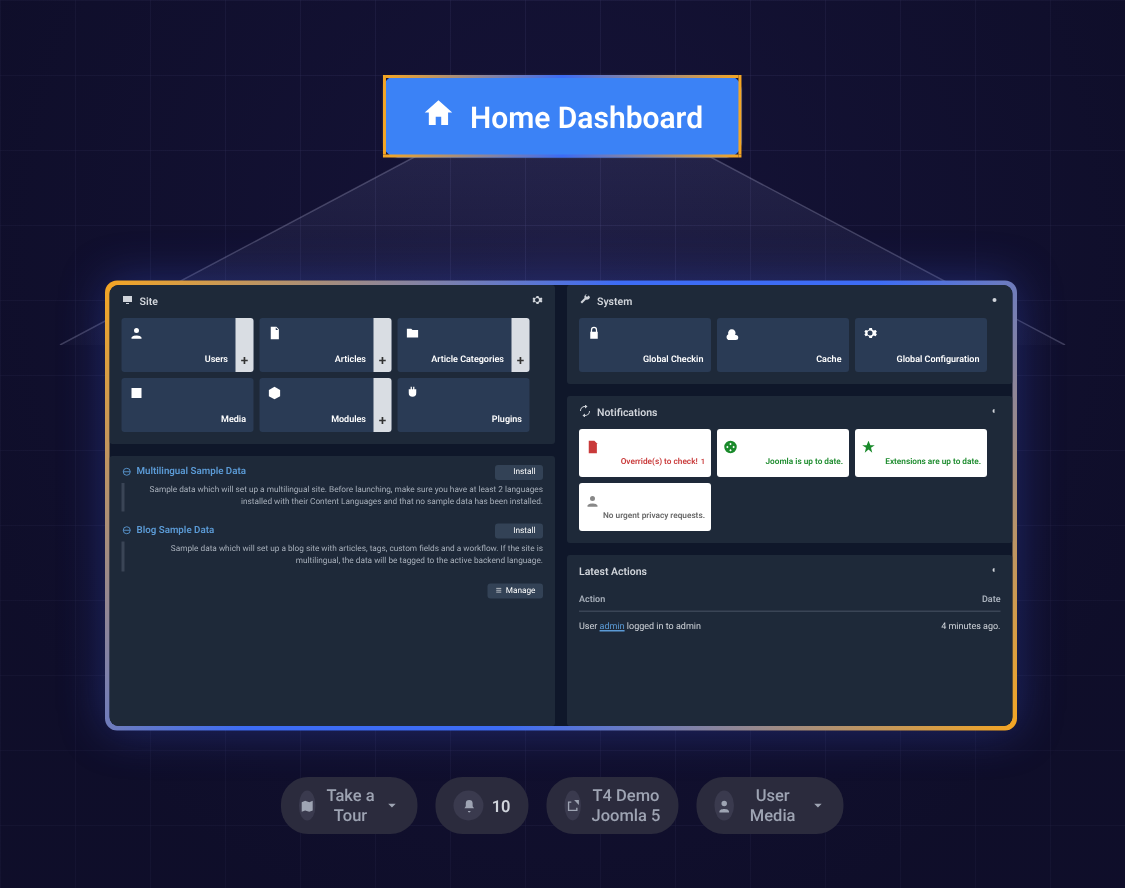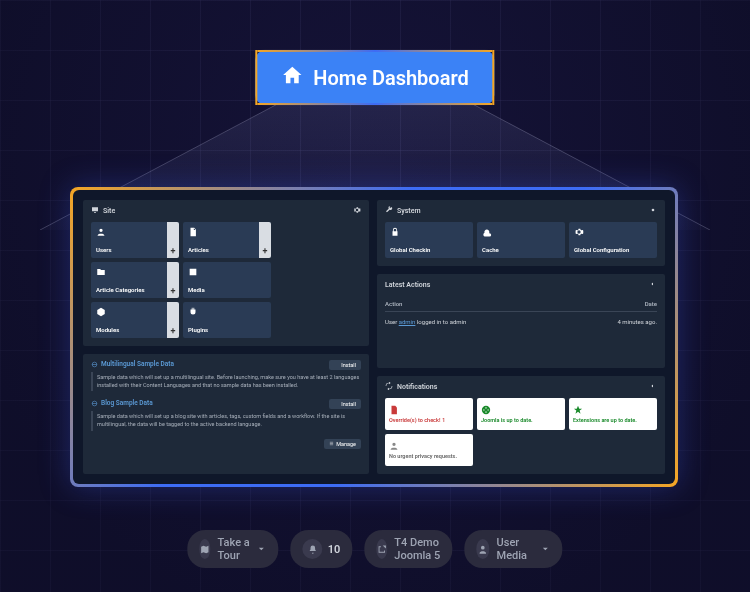--- a/index.html
+++ b/index.html
@@ -82,8 +82,8 @@
     border-radius: 6px;
     display: flex;
     gap: 8px;
-    padding: 10px;
     overflow: hidden;
+    text-align: right;
   }
   .col { display: flex; flex-direction: column; gap: 8px; }
   .col-left { flex: 1 1 50%; }

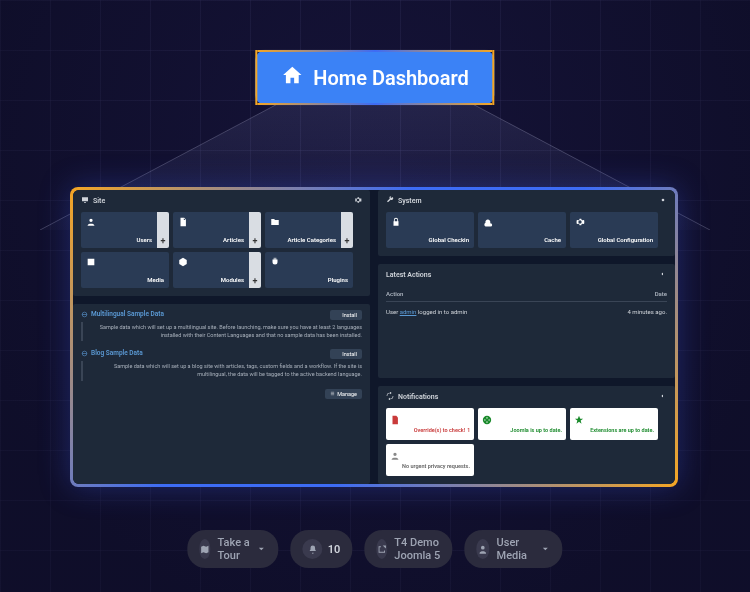--- a/index.html
+++ b/index.html
@@ -446,6 +446,46 @@
         </div>
       </div>
 
+      <div class="panel">
+        <div class="panel-header">
+          <div class="hleft">
+            <span><svg viewBox="0 0 24 24">
+                  <path d="M4 12a8 8 0 018-8v3l5-4-5-4v3A10 10 0 002 12zm16 0a8 8 0 01-8 8v-3l-5 4 5 4v-3a10 10 0 0010-10z"></path>
+                </svg></span>
+            <span>Notifications</span>
+          </div>
+          <span><svg class="gear-icon" viewBox="0 0 24 24">
+                <path d="M12 8a4 4 0 100 8z"></path>
+              </svg></span>
+        </div>
+        <div class="notif-grid">
+          <div class="notif-card red">
+            <svg viewBox="0 0 24 24">
+                <path fill="#c93a3a" d="M6 2h9l4 4v16H6z"></path>
+              </svg>
+            <span class="nc-text"><span>Override(s) to check!</span><span class="nc-count">1</span></span>
+          </div>
+          <div class="notif-card green">
+            <svg viewBox="0 0 24 24">
+                <path fill="#1a8a2b" d="M12 2a10 10 0 100 20 10 10 0 000-20zm0 3l2 2-2 2-2-2zM5 12l2-2 2 2-2 2zm14 0l-2 2-2-2 2-2zm-7 7l-2-2 2-2 2 2z"></path>
+              </svg>
+            <span class="nc-text">Joomla is up to date.</span>
+          </div>
+          <div class="notif-card green">
+            <svg viewBox="0 0 24 24">
+                <path fill="#1a8a2b" d="M12 2l3 7h7l-6 4 2 8-6-5-6 5 2-8-6-4h7z"></path>
+              </svg>
+            <span class="nc-text">Extensions are up to date.</span>
+          </div>
+          <div class="notif-card gray">
+            <svg viewBox="0 0 24 24">
+                <path fill="#888" d="M12 12a4 4 0 100-8 4 4 0 000 8zm-8 8c0-3 5-4 8-4s8 1 8 4v1H4z"></path>
+              </svg>
+            <span class="nc-text">No urgent privacy requests.</span>
+          </div>
+        </div>
+      </div>
+
       <div class="panel" style="flex:1;">
         <div class="panel-header">
           <div class="hleft">
@@ -464,46 +504,6 @@
             <span>User </span><a href="#">admin</a><span> logged in to admin</span>
           </span>
           <span>4 minutes ago.</span>
-        </div>
-      </div>
-
-      <div class="panel">
-        <div class="panel-header">
-          <div class="hleft">
-            <span><svg viewBox="0 0 24 24">
-                  <path d="M4 12a8 8 0 018-8v3l5-4-5-4v3A10 10 0 002 12zm16 0a8 8 0 01-8 8v-3l-5 4 5 4v-3a10 10 0 0010-10z"></path>
-                </svg></span>
-            <span>Notifications</span>
-          </div>
-          <span><svg class="gear-icon" viewBox="0 0 24 24">
-                <path d="M12 8a4 4 0 100 8z"></path>
-              </svg></span>
-        </div>
-        <div class="notif-grid">
-          <div class="notif-card red">
-            <svg viewBox="0 0 24 24">
-                <path fill="#c93a3a" d="M6 2h9l4 4v16H6z"></path>
-              </svg>
-            <span class="nc-text"><span>Override(s) to check!</span><span class="nc-count">1</span></span>
-          </div>
-          <div class="notif-card green">
-            <svg viewBox="0 0 24 24">
-                <path fill="#1a8a2b" d="M12 2a10 10 0 100 20 10 10 0 000-20zm0 3l2 2-2 2-2-2zM5 12l2-2 2 2-2 2zm14 0l-2 2-2-2 2-2zm-7 7l-2-2 2-2 2 2z"></path>
-              </svg>
-            <span class="nc-text">Joomla is up to date.</span>
-          </div>
-          <div class="notif-card green">
-            <svg viewBox="0 0 24 24">
-                <path fill="#1a8a2b" d="M12 2l3 7h7l-6 4 2 8-6-5-6 5 2-8-6-4h7z"></path>
-              </svg>
-            <span class="nc-text">Extensions are up to date.</span>
-          </div>
-          <div class="notif-card gray">
-            <svg viewBox="0 0 24 24">
-                <path fill="#888" d="M12 12a4 4 0 100-8 4 4 0 000 8zm-8 8c0-3 5-4 8-4s8 1 8 4v1H4z"></path>
-              </svg>
-            <span class="nc-text">No urgent privacy requests.</span>
-          </div>
         </div>
       </div>
     </div>

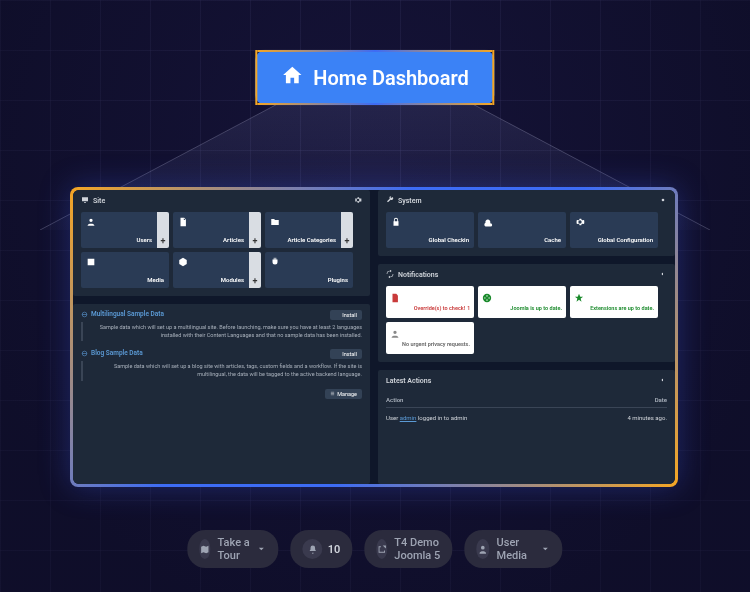--- a/index.html
+++ b/index.html
@@ -225,12 +225,13 @@
   
   .pills {
     position:absolute;
-    bottom:24px;
+    bottom:36px;
     left:50%;
     transform:translateX(-50%);
     display:flex;
     gap:12px;
     z-index:2;
+    text-align:center;
   }
   .pill {
     background:#2b2b3d;

